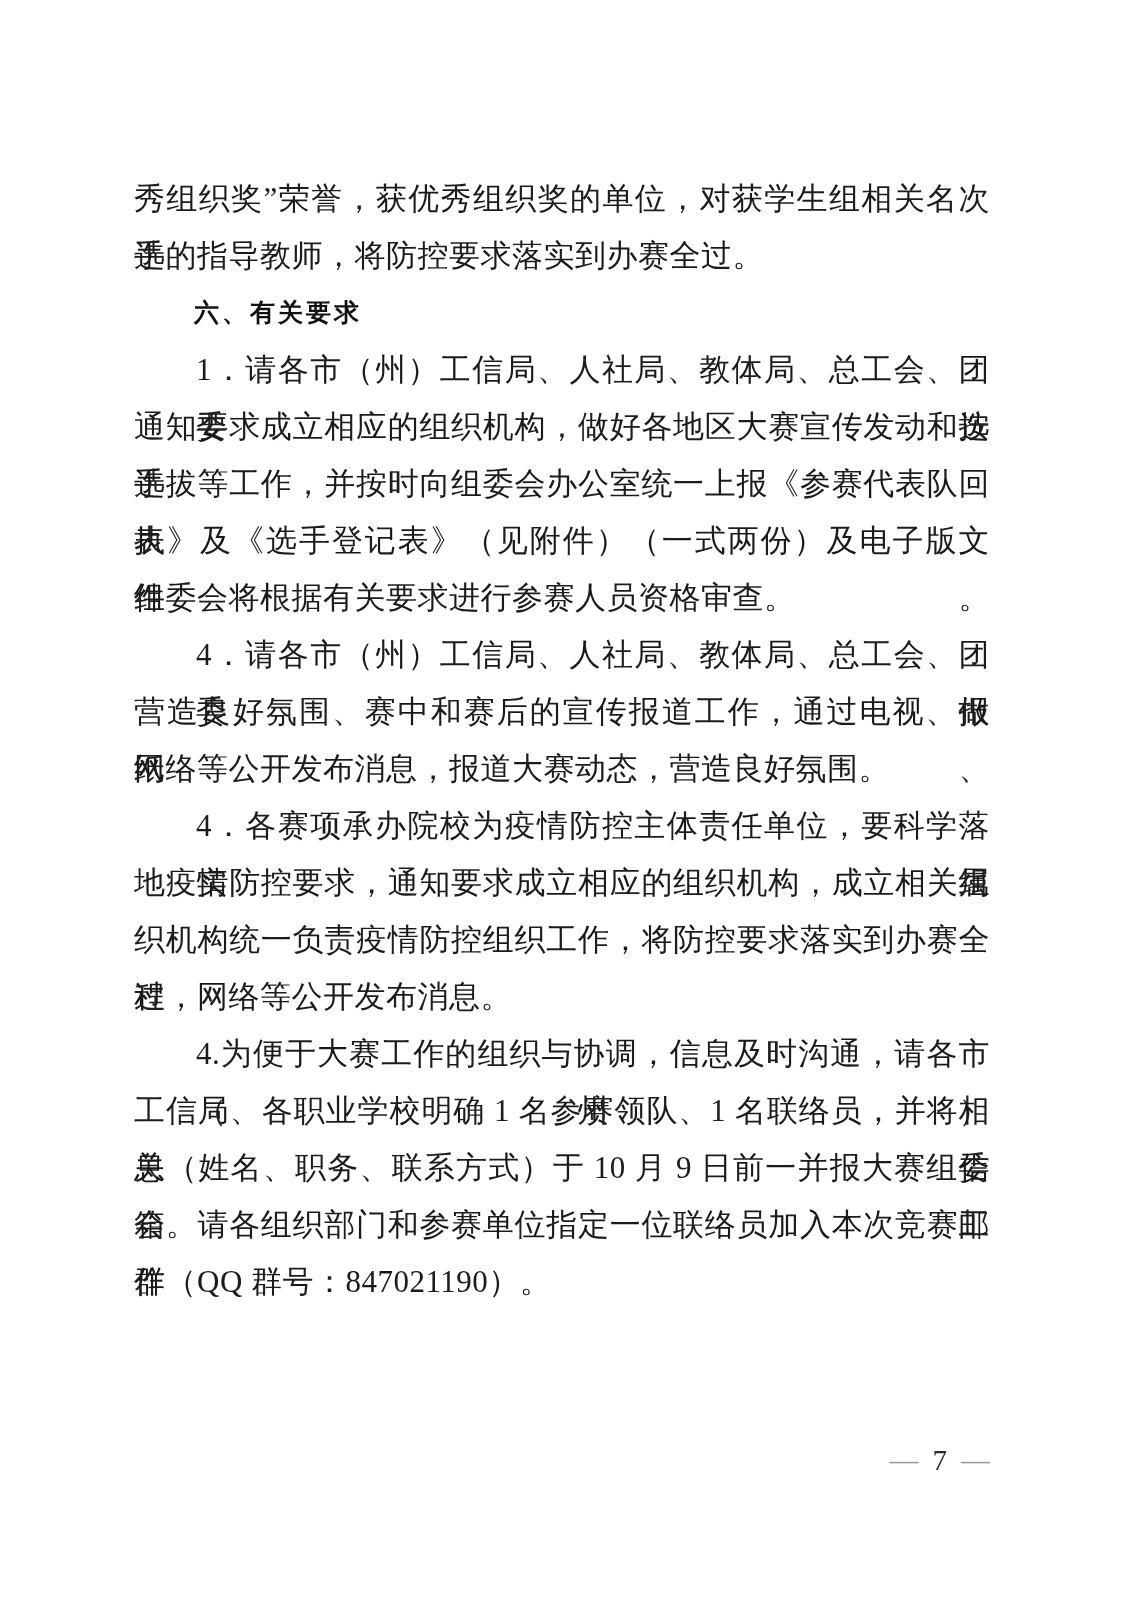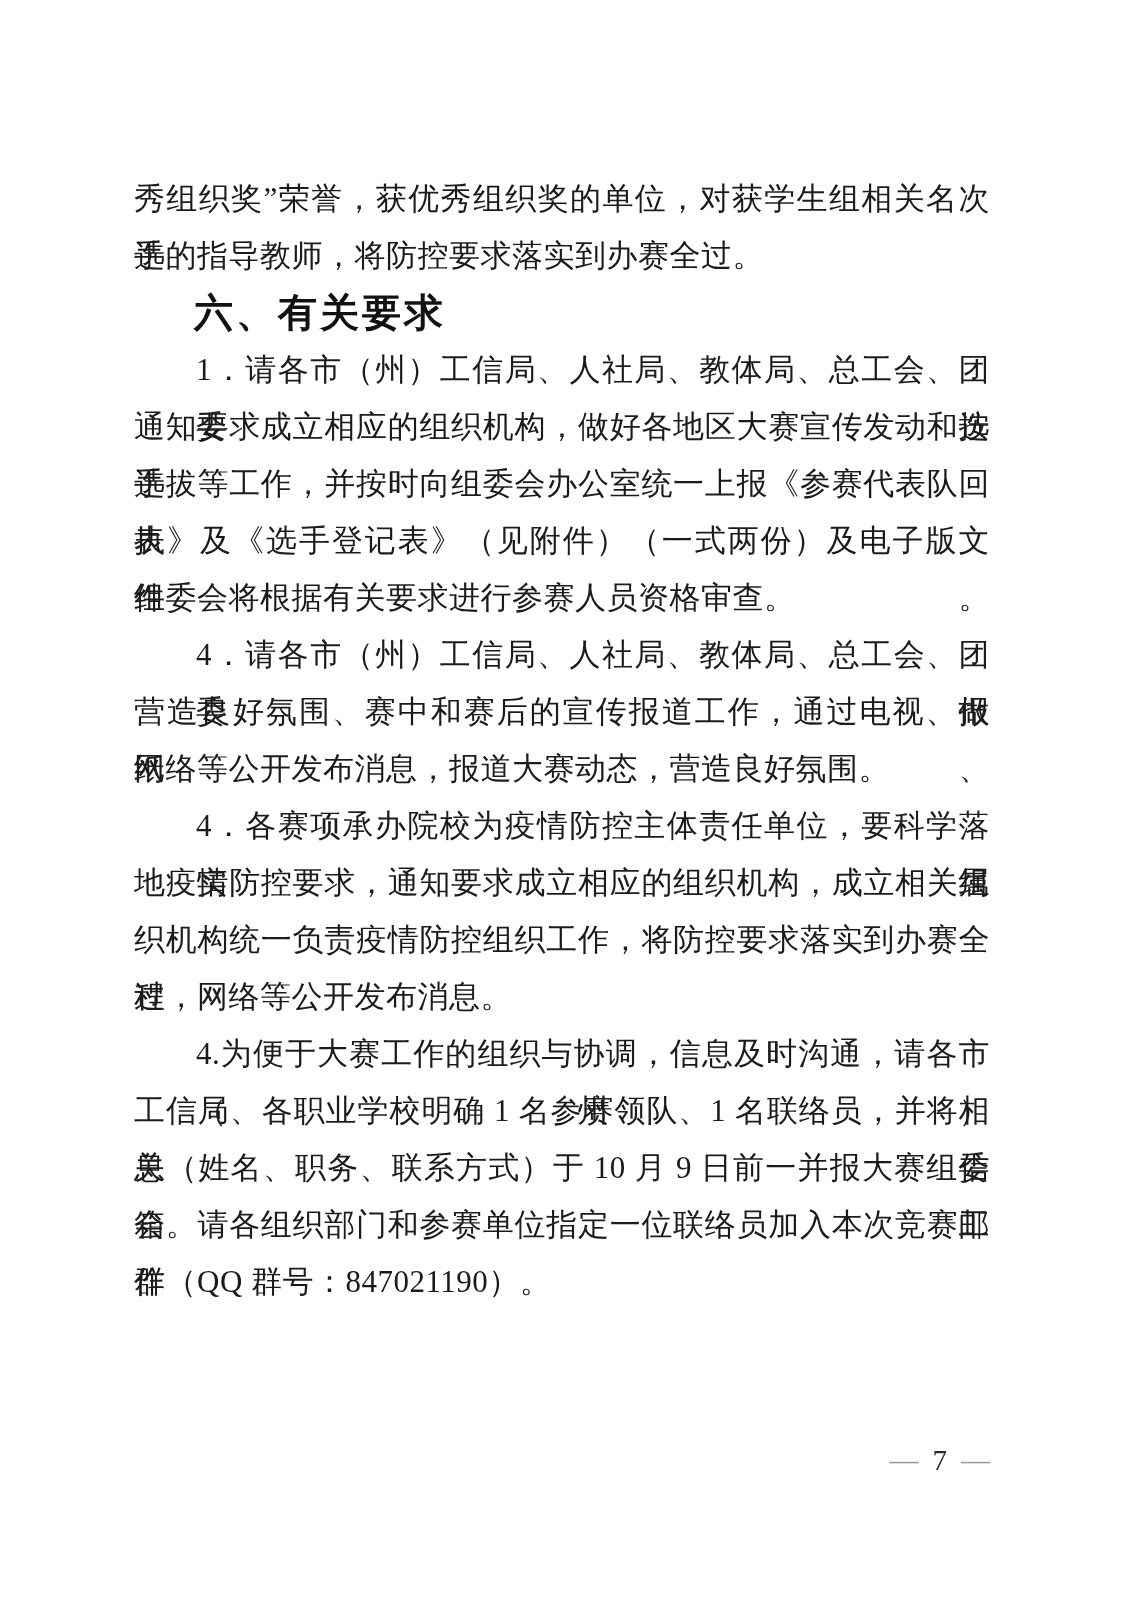--- a/index.html
+++ b/index.html
@@ -37,7 +37,7 @@
   .heading {
     font-family: "Liberation Sans", "DejaVu Sans", sans-serif;
     font-weight: bold;
-    font-size: 39px;
+    font-size: 25px;
     color: #111111;
     padding-left: 60px;
     letter-spacing: 3px;

